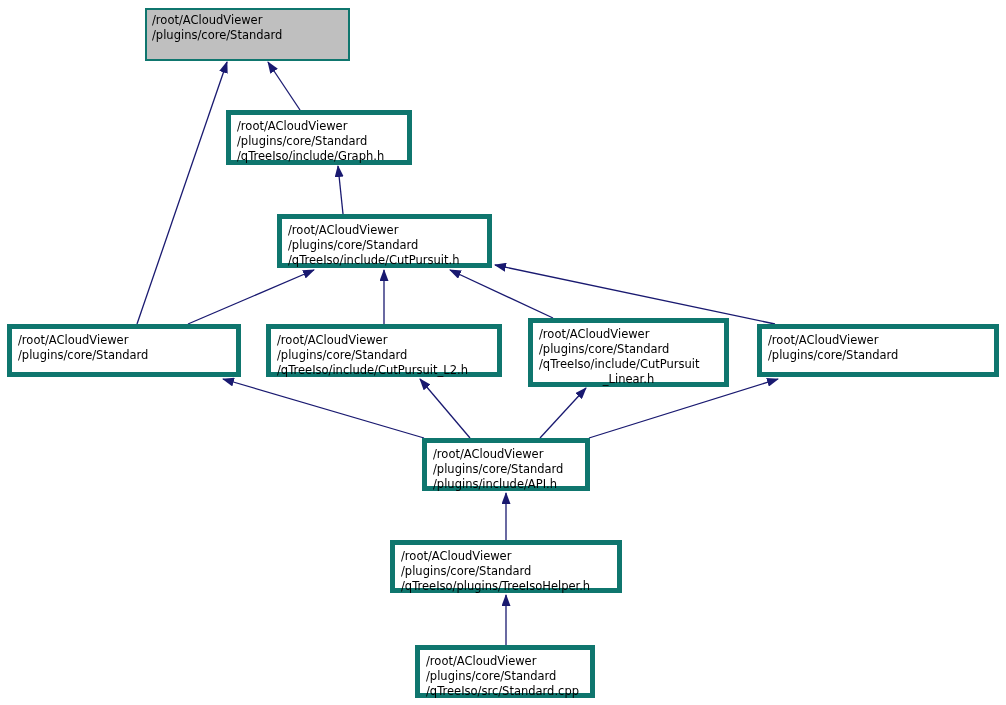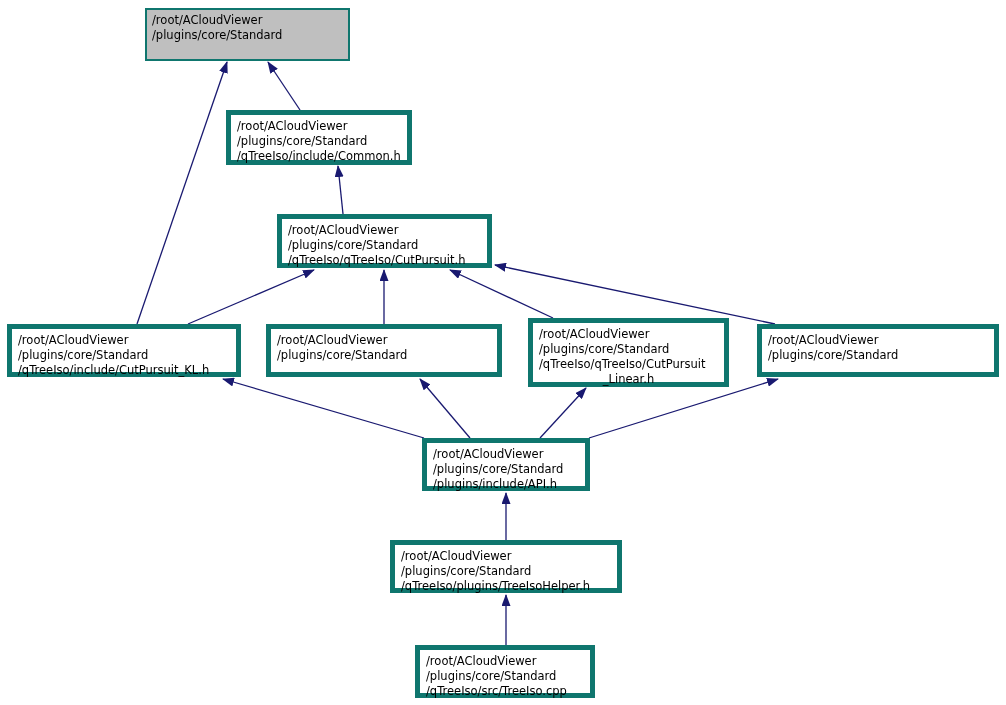--- a/index.html
+++ b/index.html
@@ -85,7 +85,7 @@
   <div class="node" style="left:226px; top:110px; width:186px; height:55px;">
     <div class="nl">/root/ACloudViewer</div>
     <div class="nl">/plugins/core/Standard</div>
-    <div class="nl">/qTreeIso/include/Common.h</div>
+    <div class="nl">/qTreeIso/include/Graph.h</div>
   </div>
 
   <div class="node" style="left:277px; top:214px; width:215px; height:54px;">

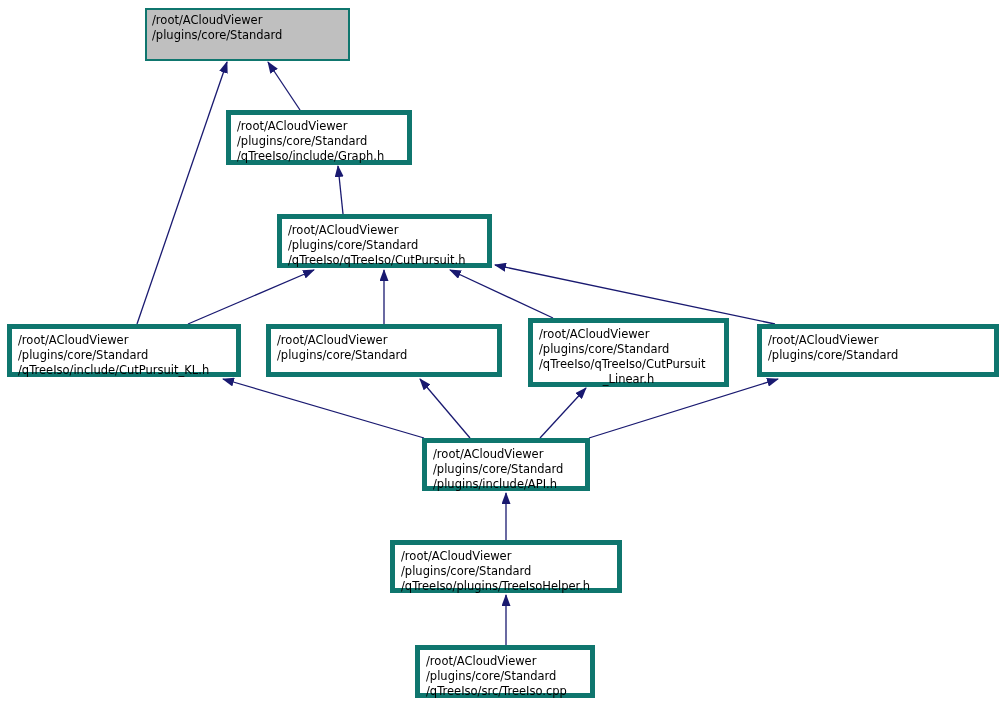--- a/index.html
+++ b/index.html
@@ -91,7 +91,7 @@
   <div class="node" style="left:277px; top:214px; width:215px; height:54px;">
     <div class="nl">/root/ACloudViewer</div>
     <div class="nl">/plugins/core/Standard</div>
-    <div class="nl">/qTreeIso/qTreeIso/CutPursuit.h</div>
+    <div class="nl">/qTreeIso/include/CutPursuit.h</div>
   </div>
 
   <div class="node" style="left:7px; top:324px; width:234px; height:53px;">

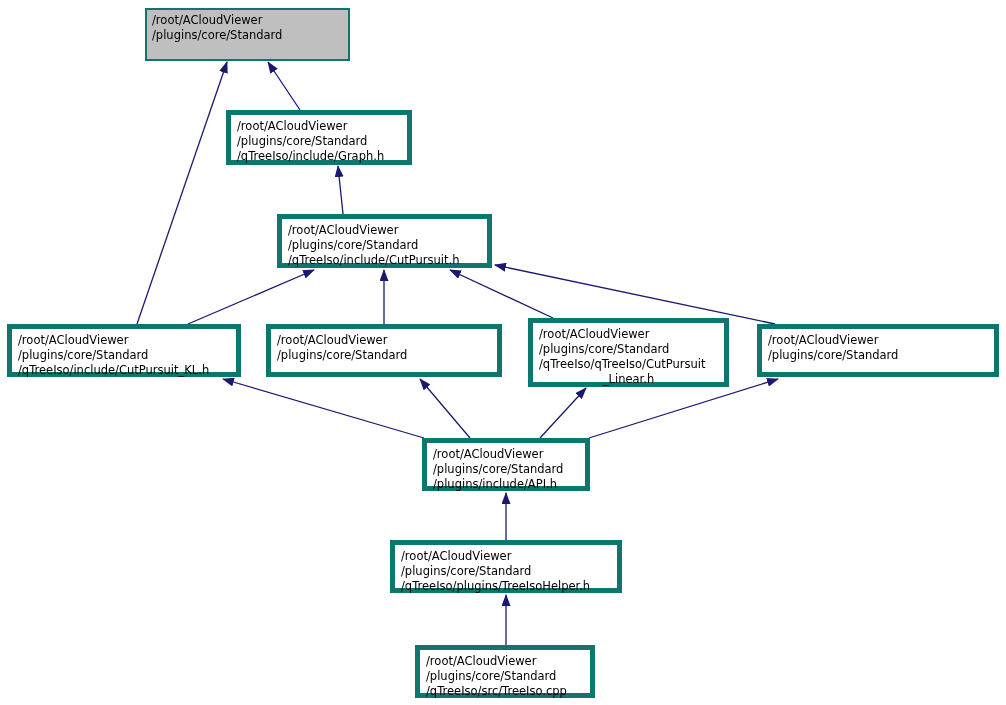--- a/index.html
+++ b/index.html
@@ -97,7 +97,6 @@
   <div class="node" style="left:7px; top:324px; width:234px; height:53px;">
     <div class="nl">/root/ACloudViewer</div>
     <div class="nl">/plugins/core/Standard</div>
-    <div class="nl">/qTreeIso/include/CutPursuit_KL.h</div>
   </div>
 
   <div class="node" style="left:266px; top:324px; width:236px; height:53px;">

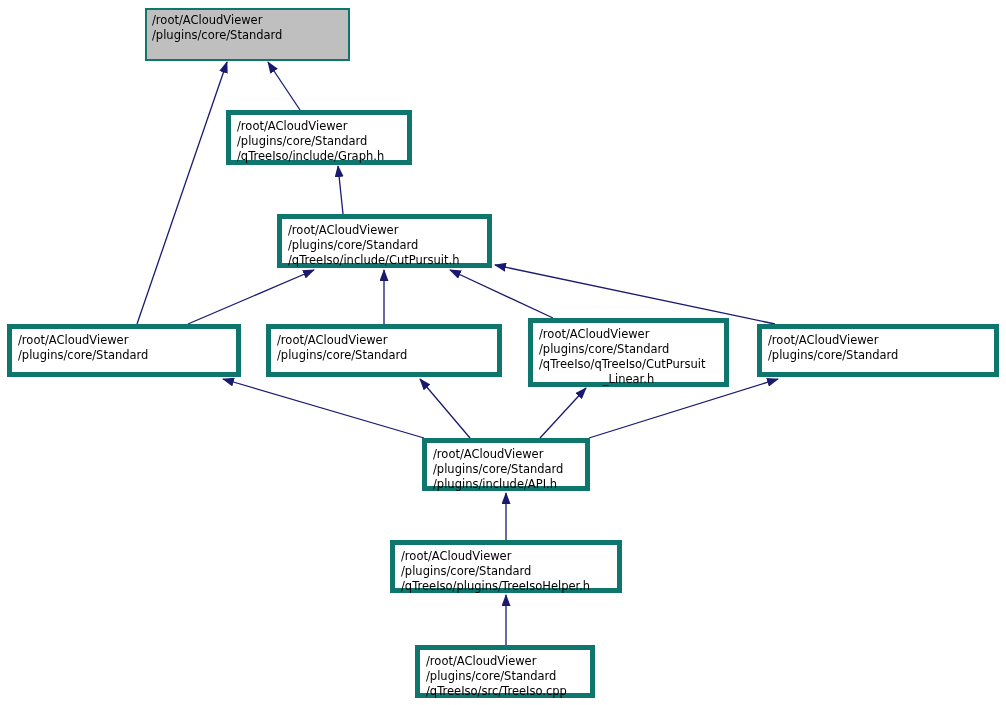--- a/index.html
+++ b/index.html
@@ -102,6 +102,7 @@
   <div class="node" style="left:266px; top:324px; width:236px; height:53px;">
     <div class="nl">/root/ACloudViewer</div>
     <div class="nl">/plugins/core/Standard</div>
+    <div class="nl">/qTreeIso/include/CutPursuit_L2.h</div>
   </div>
 
   <div class="node" style="left:528px; top:318px; width:201px; height:69px;">

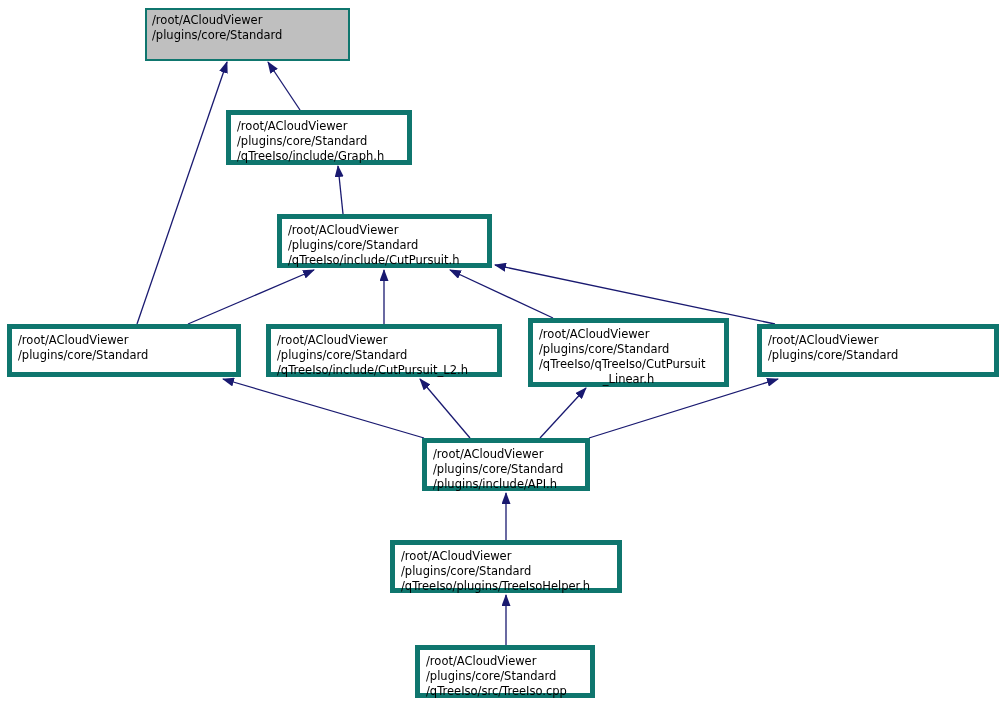--- a/index.html
+++ b/index.html
@@ -108,7 +108,7 @@
   <div class="node" style="left:528px; top:318px; width:201px; height:69px;">
     <div class="nl">/root/ACloudViewer</div>
     <div class="nl">/plugins/core/Standard</div>
-    <div class="nl">/qTreeIso/qTreeIso/CutPursuit</div>
+    <div class="nl">/qTreeIso/include/CutPursuit</div>
     <div class="nl center">_Linear.h</div>
   </div>
 

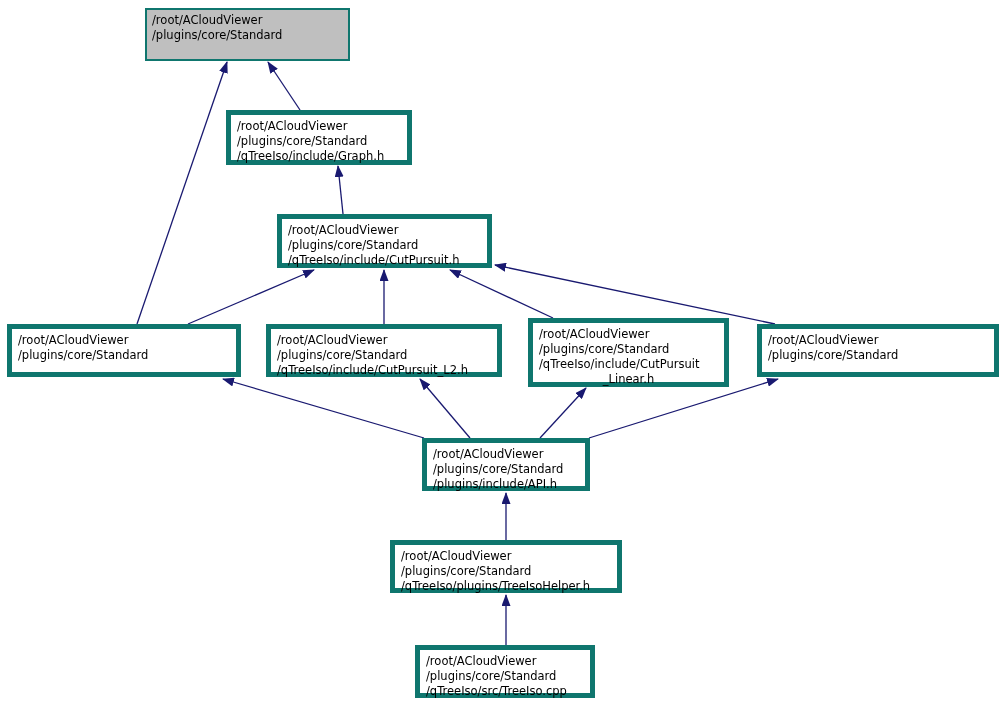--- a/index.html
+++ b/index.html
@@ -132,7 +132,7 @@
   <div class="node" style="left:415px; top:645px; width:180px; height:53px;">
     <div class="nl">/root/ACloudViewer</div>
     <div class="nl">/plugins/core/Standard</div>
-    <div class="nl">/qTreeIso/src/TreeIso.cpp</div>
+    <div class="nl">/qTreeIso/src/Standard.cpp</div>
   </div>
 
 </div>

